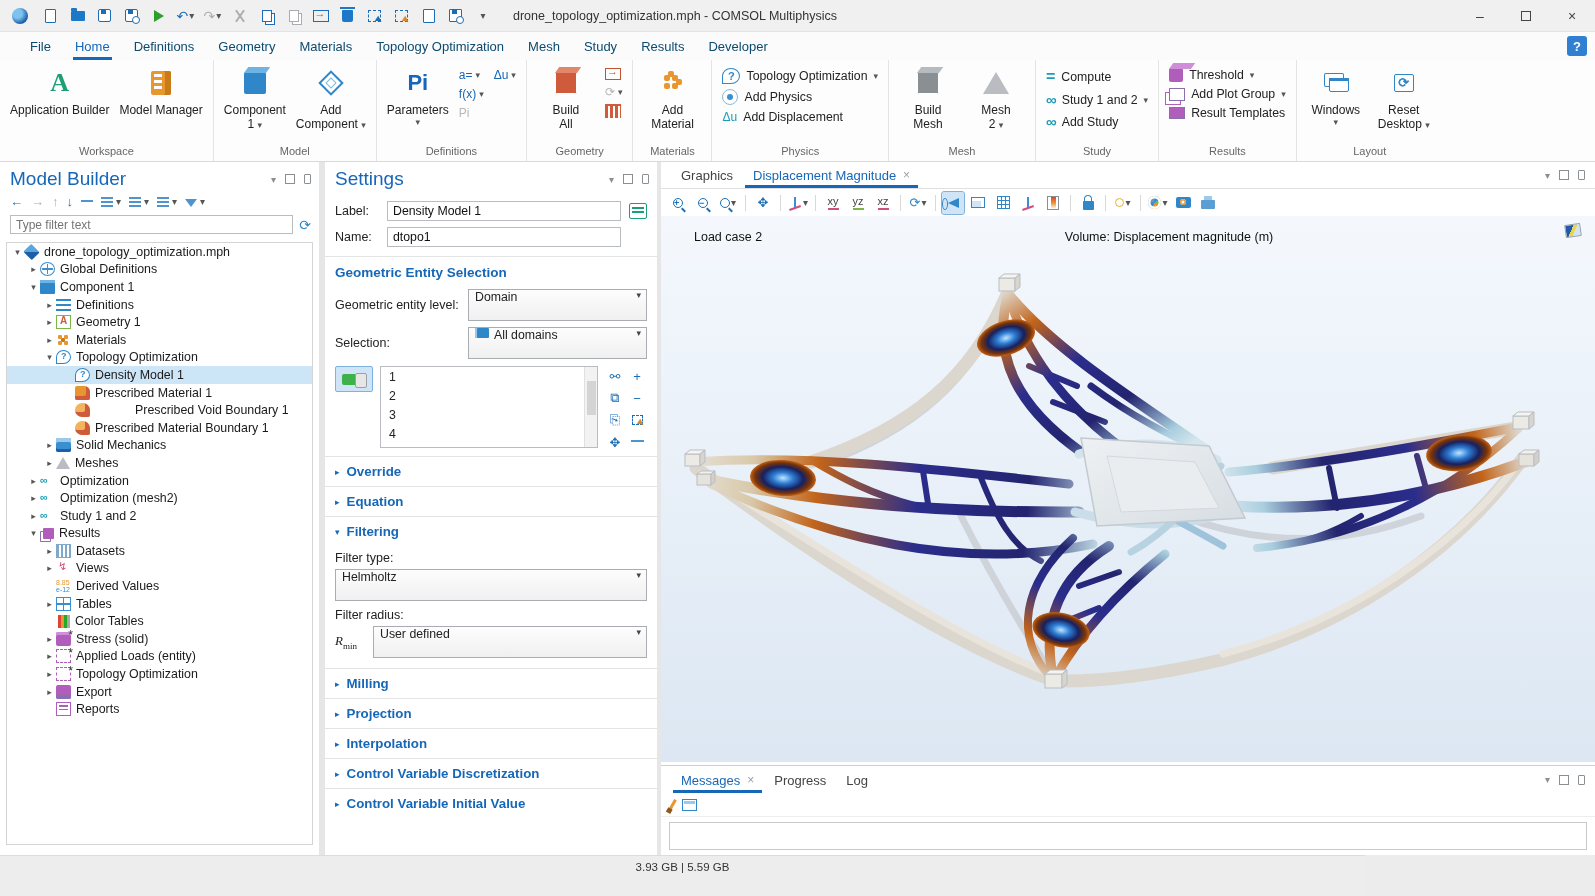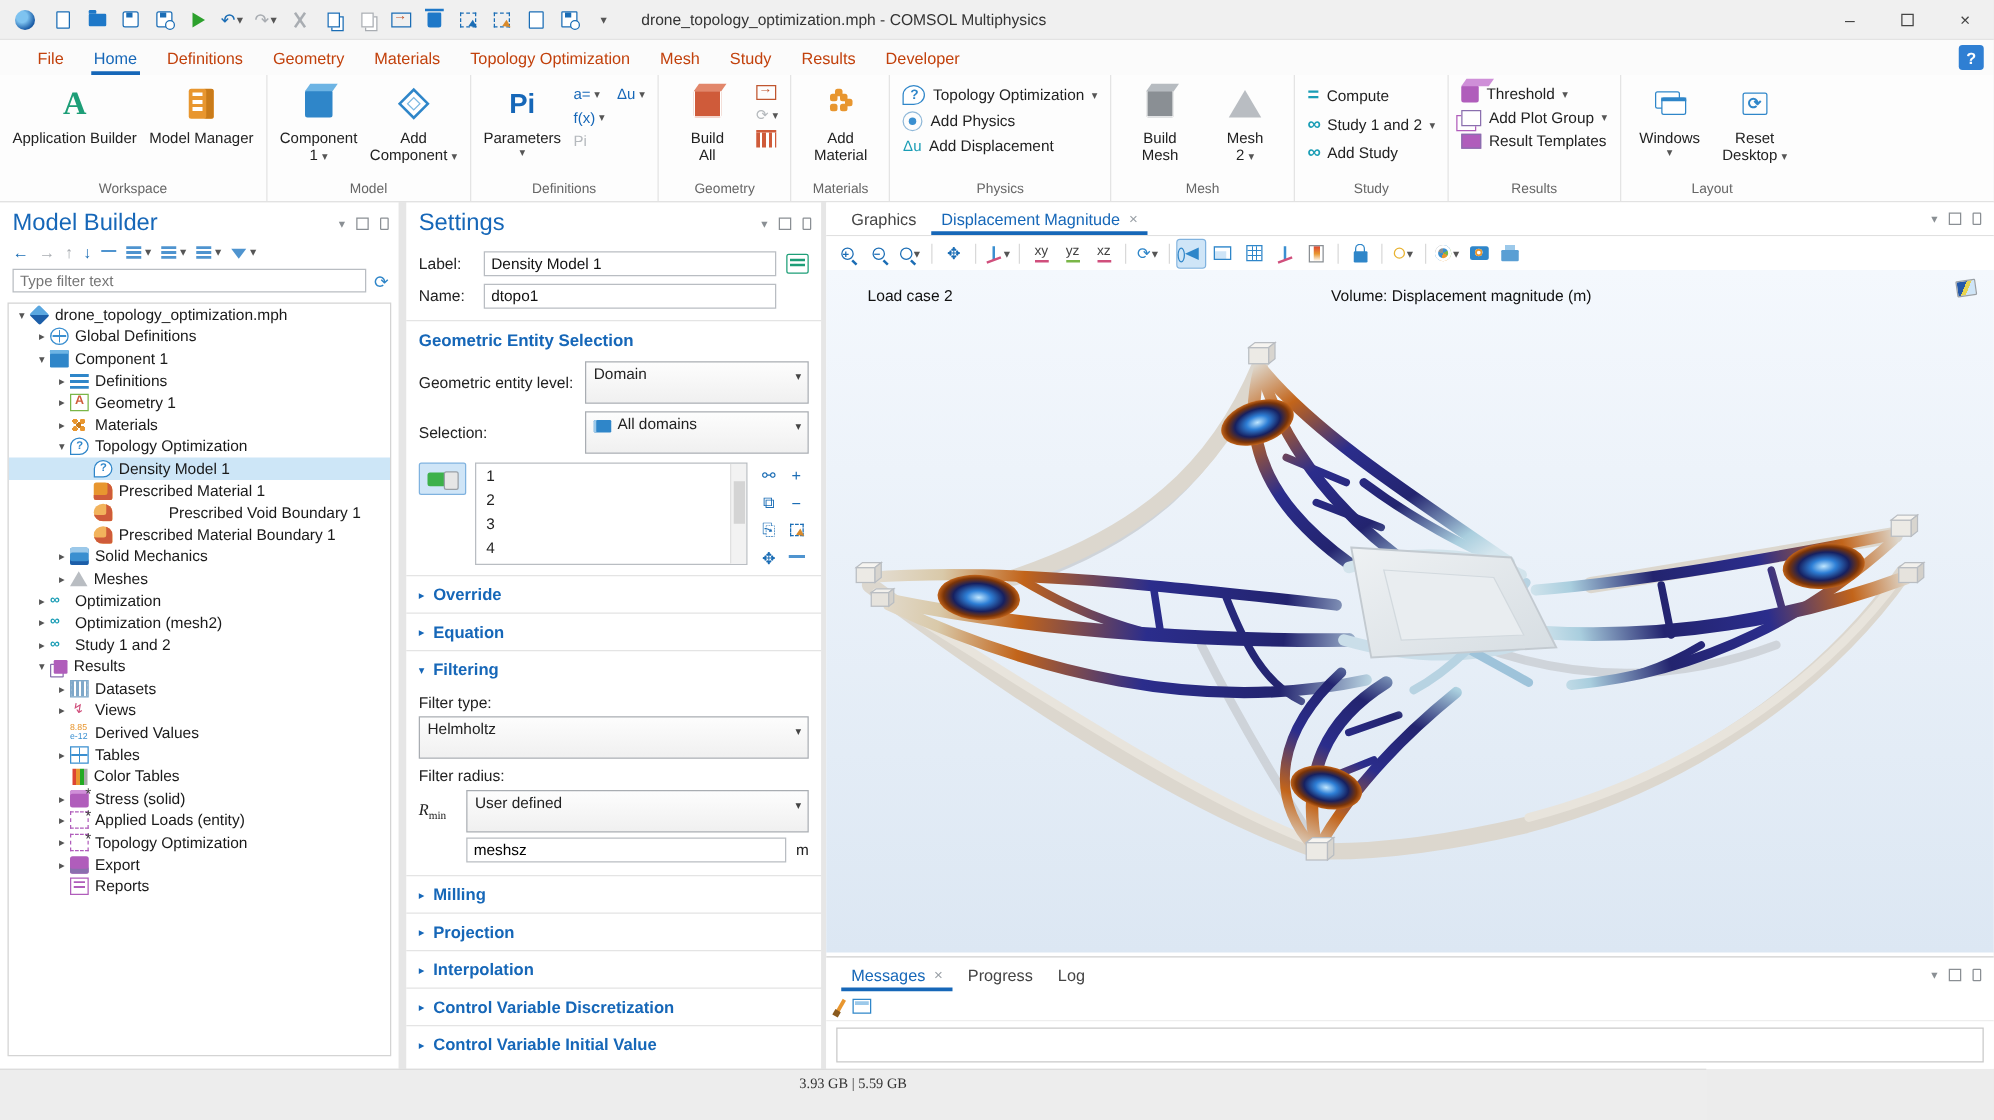--- a/index.html
+++ b/index.html
@@ -42,7 +42,7 @@
 
   
   .menubar{position:absolute;left:0;top:32px;width:1595px;height:28px;background:#fbfbfb;display:flex;align-items:center;padding-left:18px;}
-  .mitem{padding:0 12px;height:28px;display:flex;align-items:center;color:#c2410c;font-size:13px;position:relative;}
+  .mitem{padding:0 12px;height:28px;display:flex;align-items:center;color:#0c4a6e;font-size:13px;position:relative;}
   .mitem.active{color:#1667b8;}
   .mitem.active:after{content:"";position:absolute;left:10px;right:10px;bottom:0;height:3px;background:#1667b8;}
   .helpbtn{margin-left:auto;margin-right:8px;width:20px;height:20px;background:#2f7fd3;color:#fff;

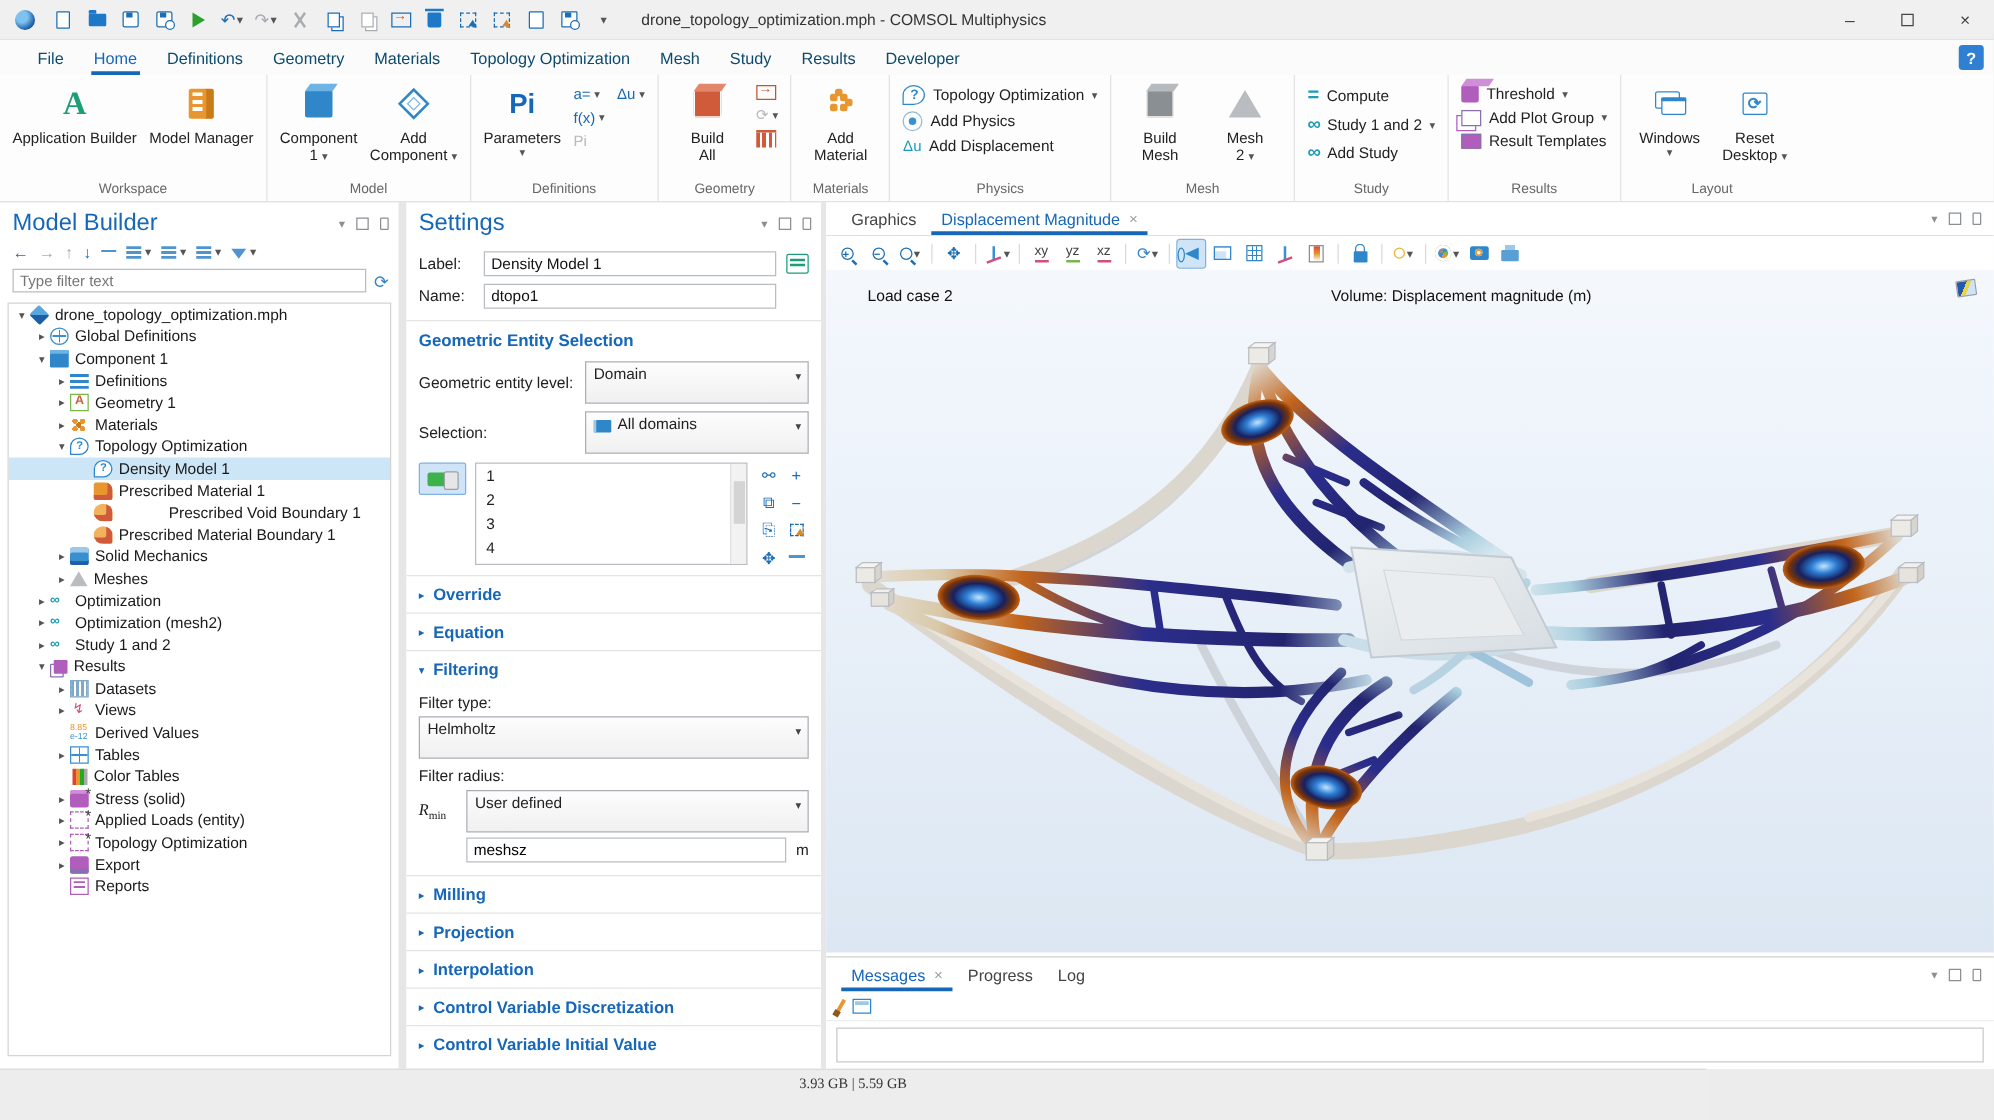--- a/index.html
+++ b/index.html
@@ -155,7 +155,7 @@
   .fieldrow{display:flex;align-items:center;padding:3px 10px;gap:8px;font-size:12.5px;}
   .fieldrow .cap{width:125px;flex:none;}
   .dropdown{flex:1;height:32px;border:1px solid #a9adb2;background:linear-gradient(#fdfdfd,#f0f0f0);
-    display:flex;align-items:flex-end;padding:16px 6px;font-size:12.3px;position:relative;}
+    display:flex;align-items:flex-start;padding:0 6px;font-size:12.3px;position:relative;}
   .dropdown .arr{position:absolute;right:5px;font-size:9px;color:#444;}
   .seldom{width:14px;height:10px;background:#2f86c9;border-radius:1px;margin-right:5px;box-shadow:inset 2px 0 0 #9cc9ea;}
   .selwrap{display:flex;padding:4px 10px;gap:7px;align-items:flex-start;}

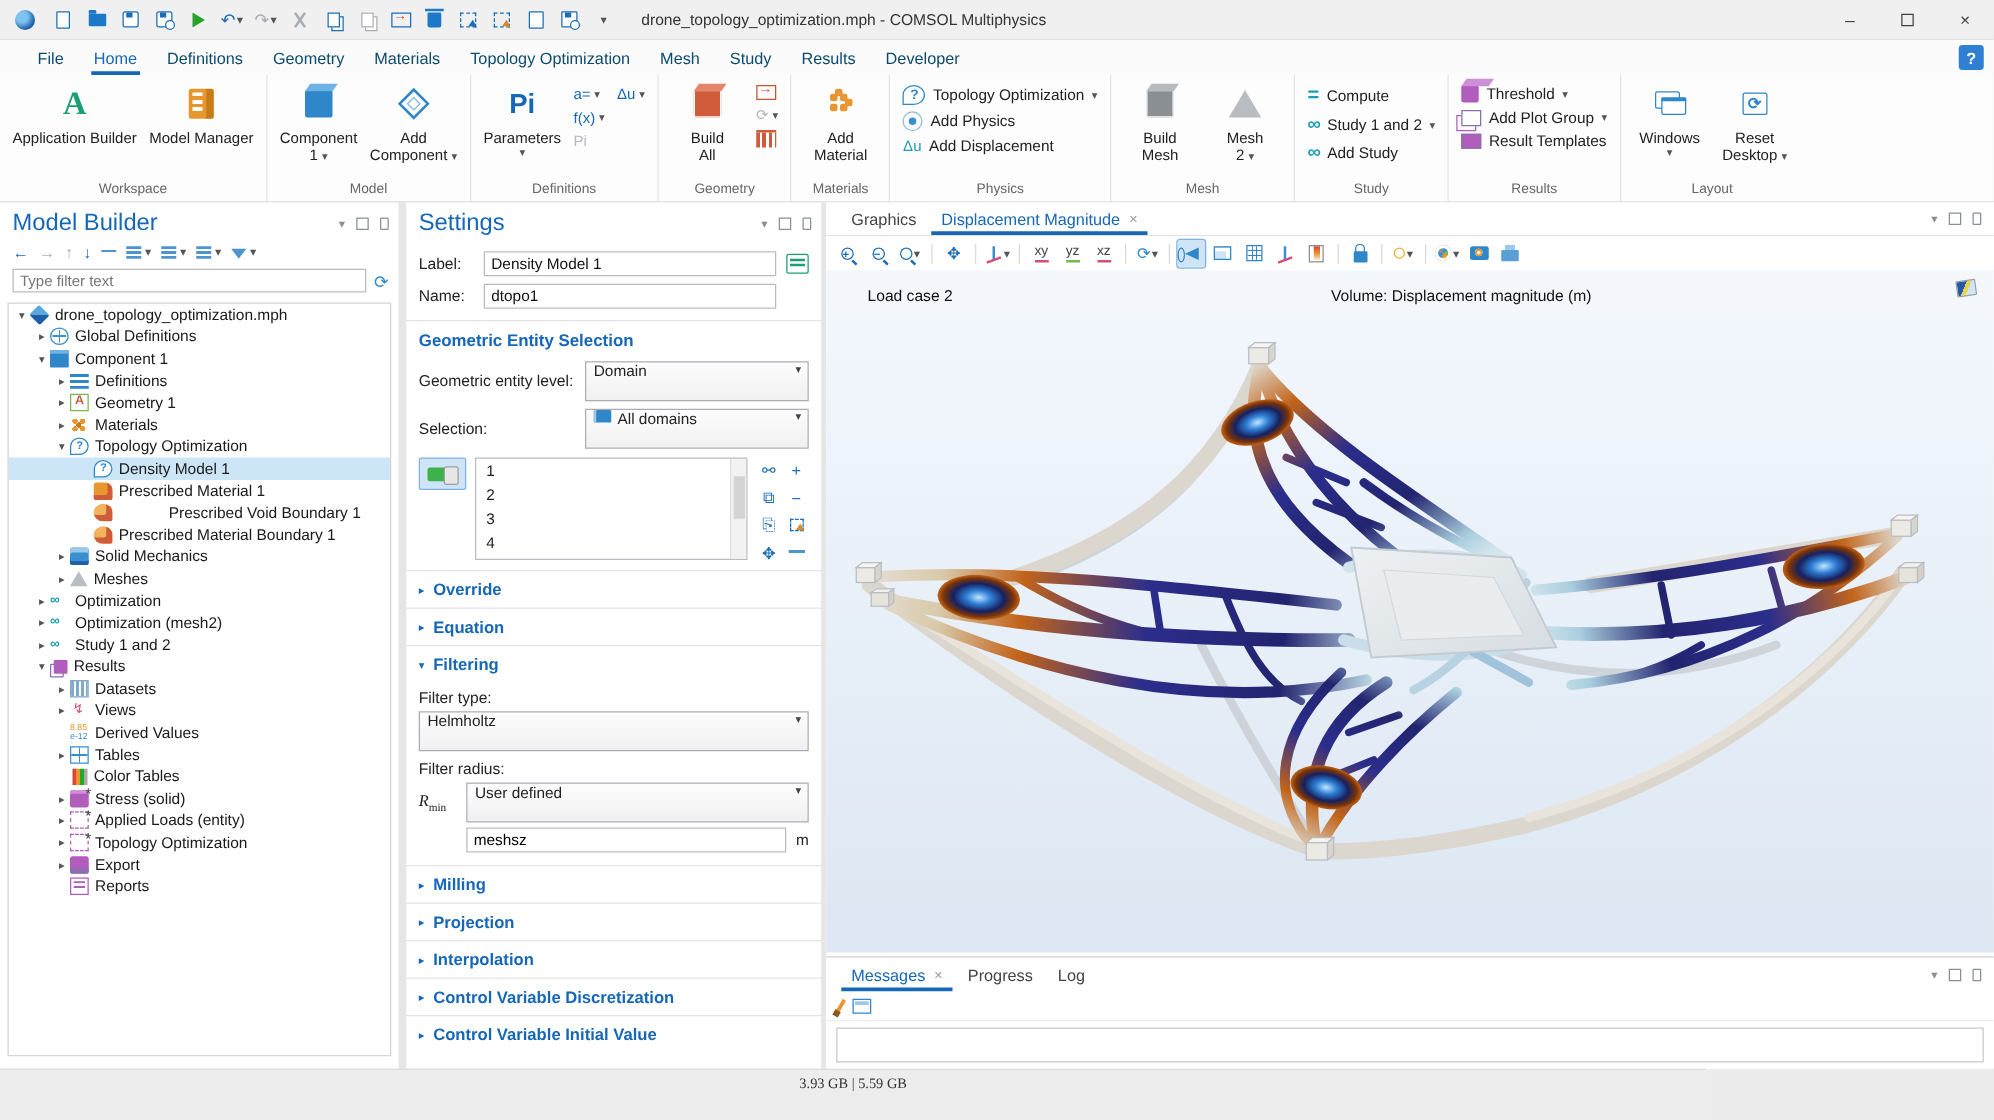--- a/index.html
+++ b/index.html
@@ -788,10 +788,6 @@
         <span>User defined</span>
         <span class="arr">▾</span>
       </span>
-    </div>
-    <div class="ddrow" style="padding-left:48px;">
-      <input style="flex: 1 1 0%; height: 20px; border: 1px solid rgb(185, 189, 194); padding: 0px 5px; font-size: 12.3px; font-family: inherit;" value="meshsz">
-      <span class="unit">m</span>
     </div>
 
     <div class="sect" style="margin-top:8px;">

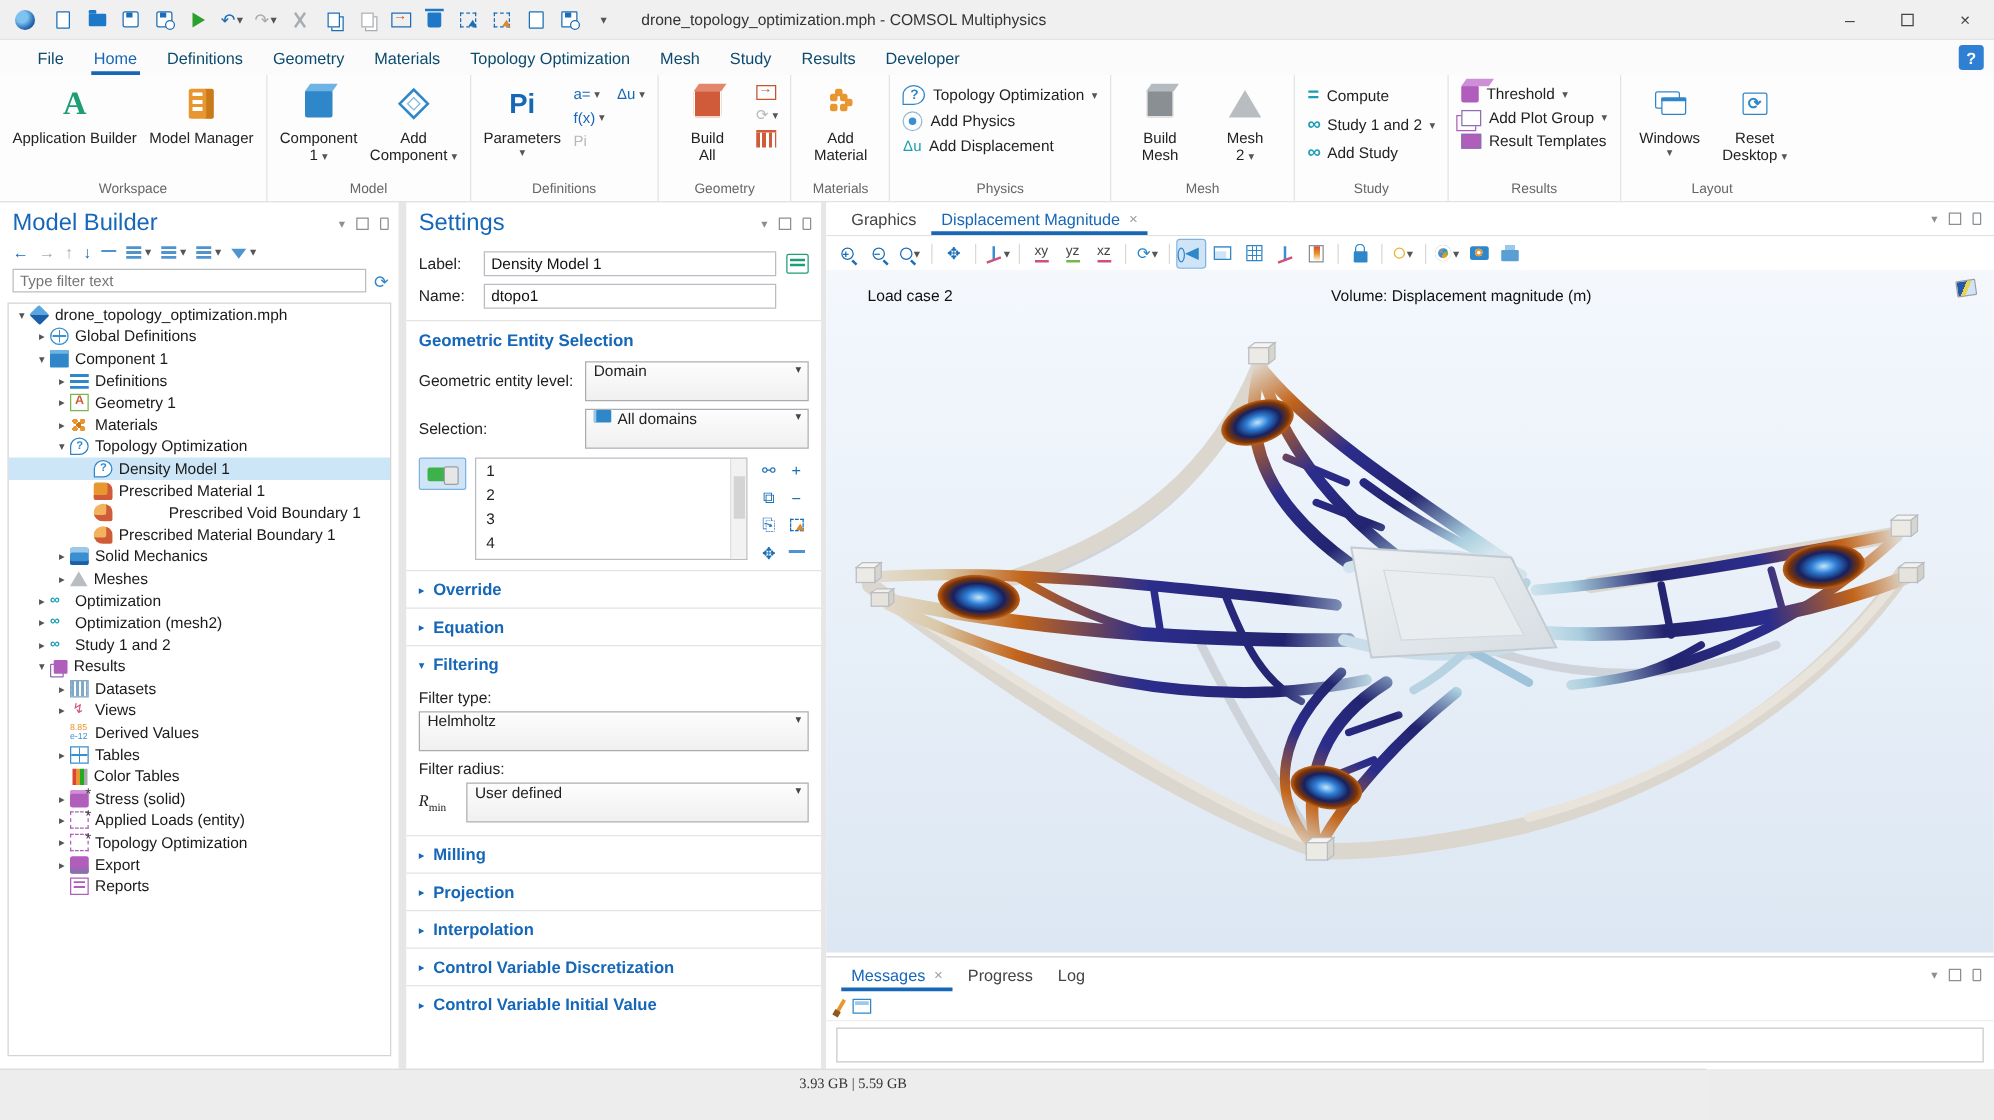--- a/index.html
+++ b/index.html
@@ -221,7 +221,7 @@
   .msginput{position:absolute;left:8px;right:8px;top:56px;height:28px;border:1px solid #c9c9c9;background:#fff;}
 
   
-  .statusbar{position:absolute;left:0;top:855px;width:1365px;height:41px;background:#ededed;border-top:1px solid #dcdcdc;font-family:Liberation Serif, serif;}
+  .statusbar{position:absolute;left:0;top:855px;width:1365px;height:41px;background:#ededed;border-top:1px solid #dcdcdc;}
   .statustext{position:absolute;left:50%;top:5px;transform:translateX(-50%);font-size:11.5px;color:#333;}
   .gap1{position:absolute;top:0;bottom:0;left:319px;width:6px;background:#e6e6e6;}
   .gap2{position:absolute;top:0;bottom:0;left:657px;width:4px;background:#e6e6e6;}

